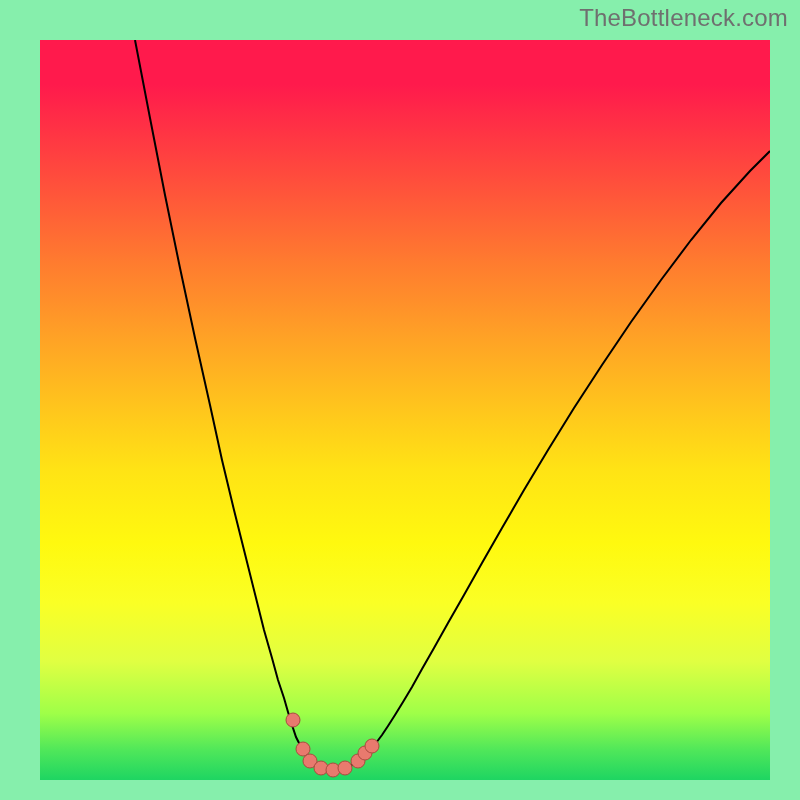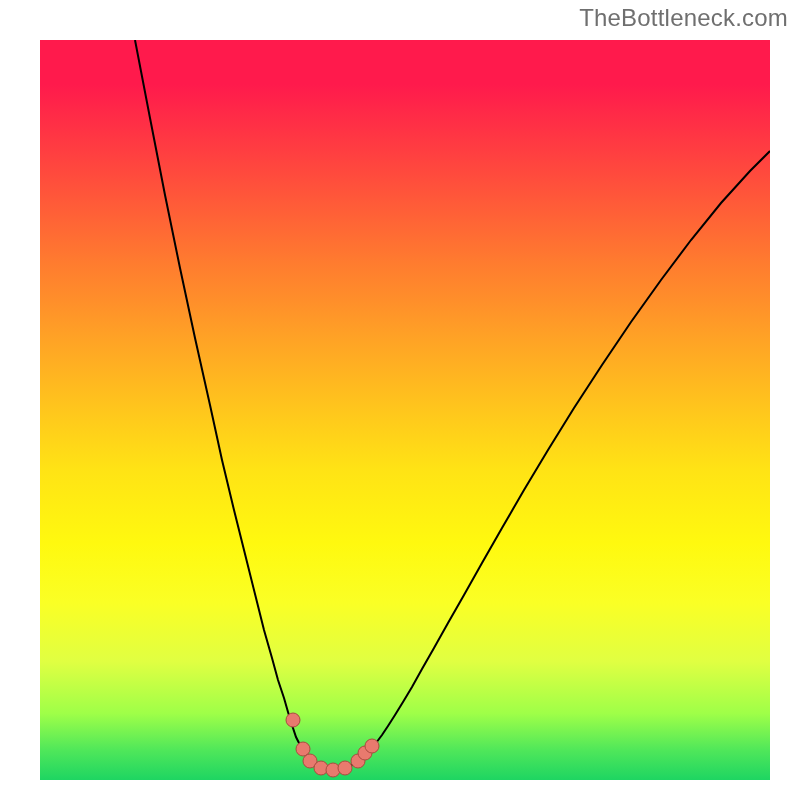--- a/index.html
+++ b/index.html
@@ -17,7 +17,7 @@
     top: 0;
     width: 800px;
     height: 800px;
-    background: #ffffff;
+    background: #86efac;
   }
   .plot {
     position: absolute;

